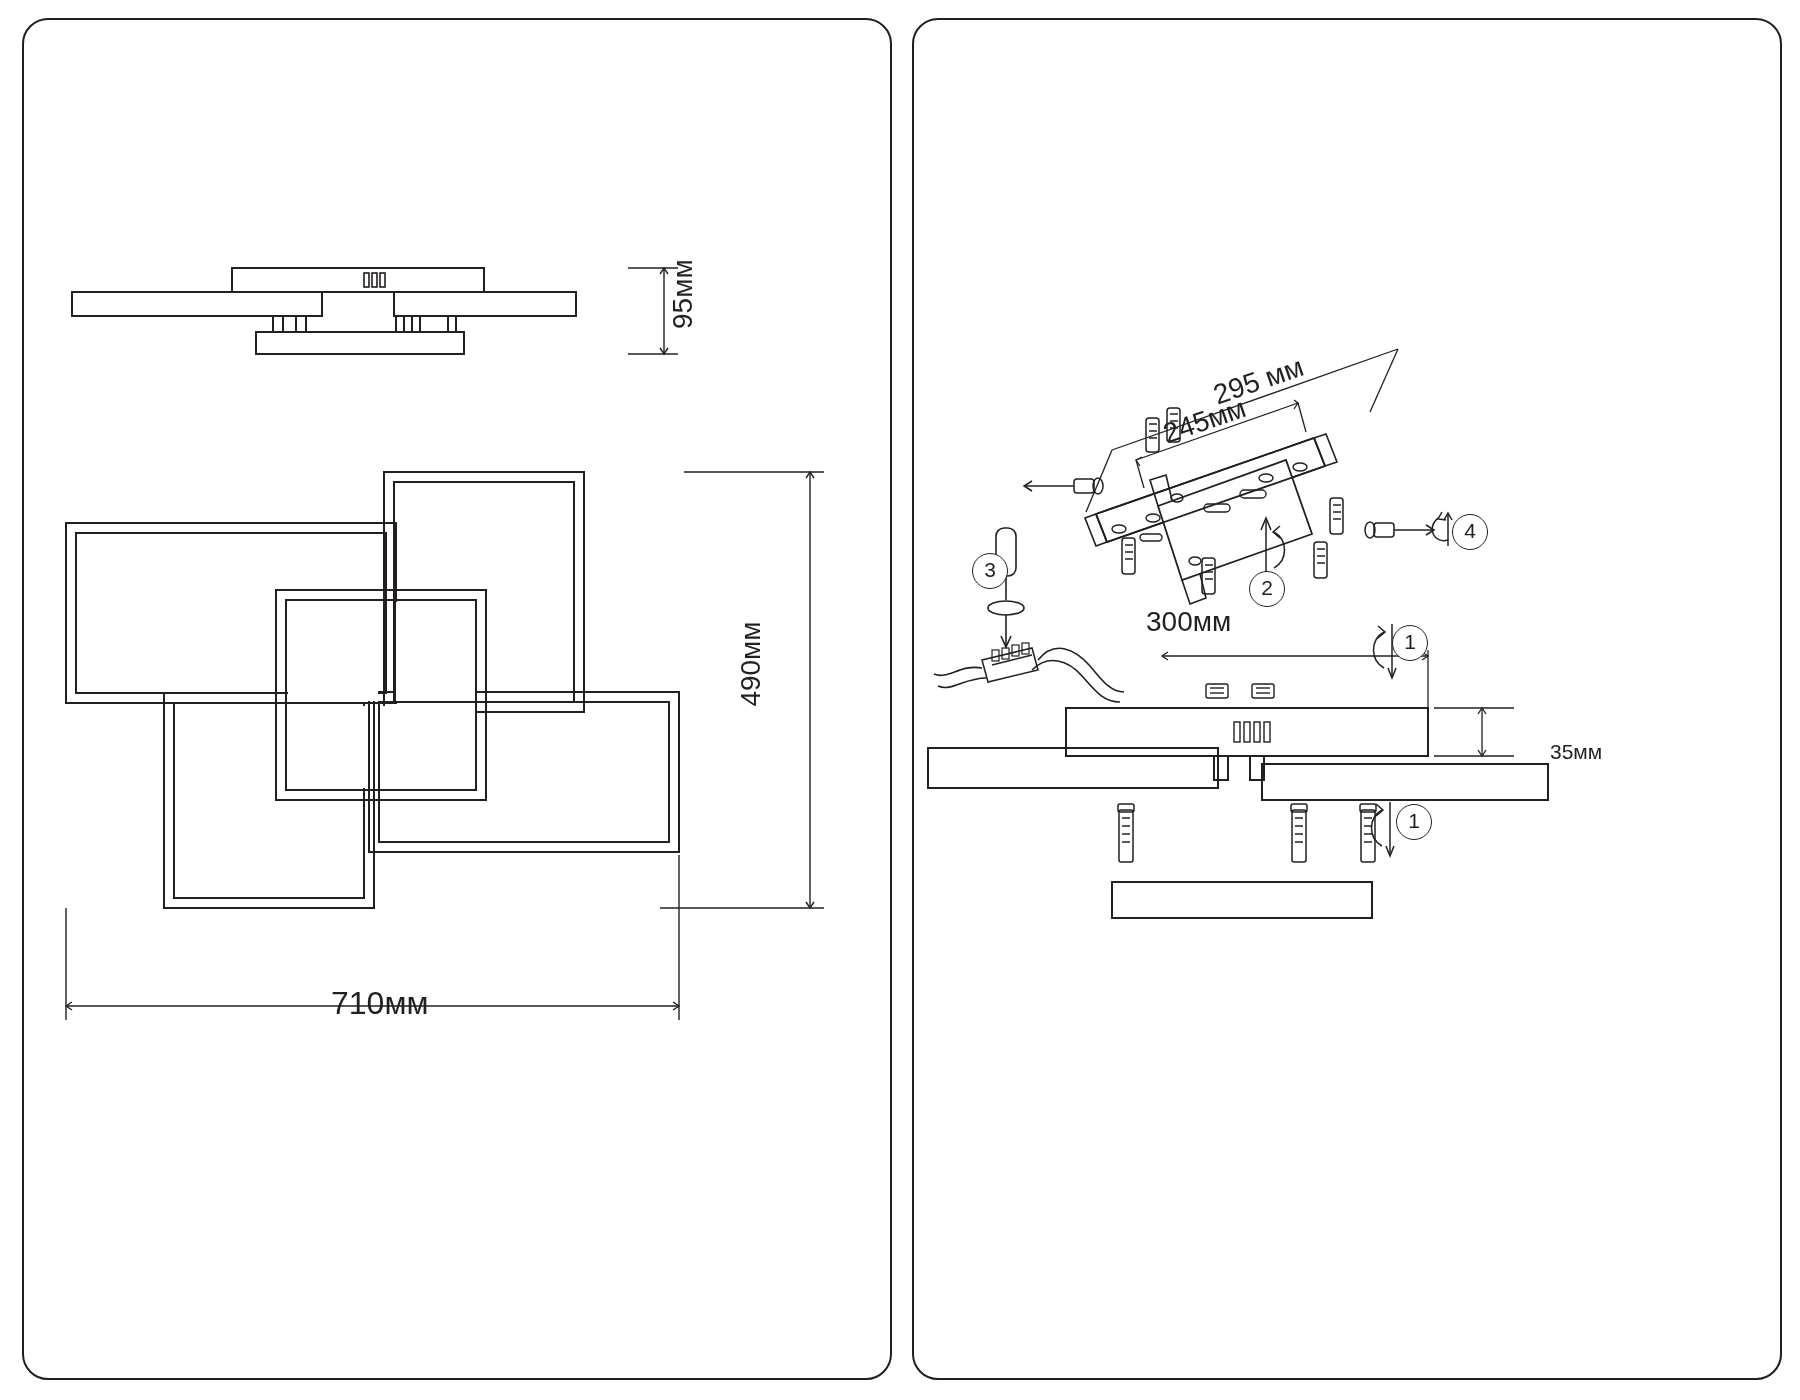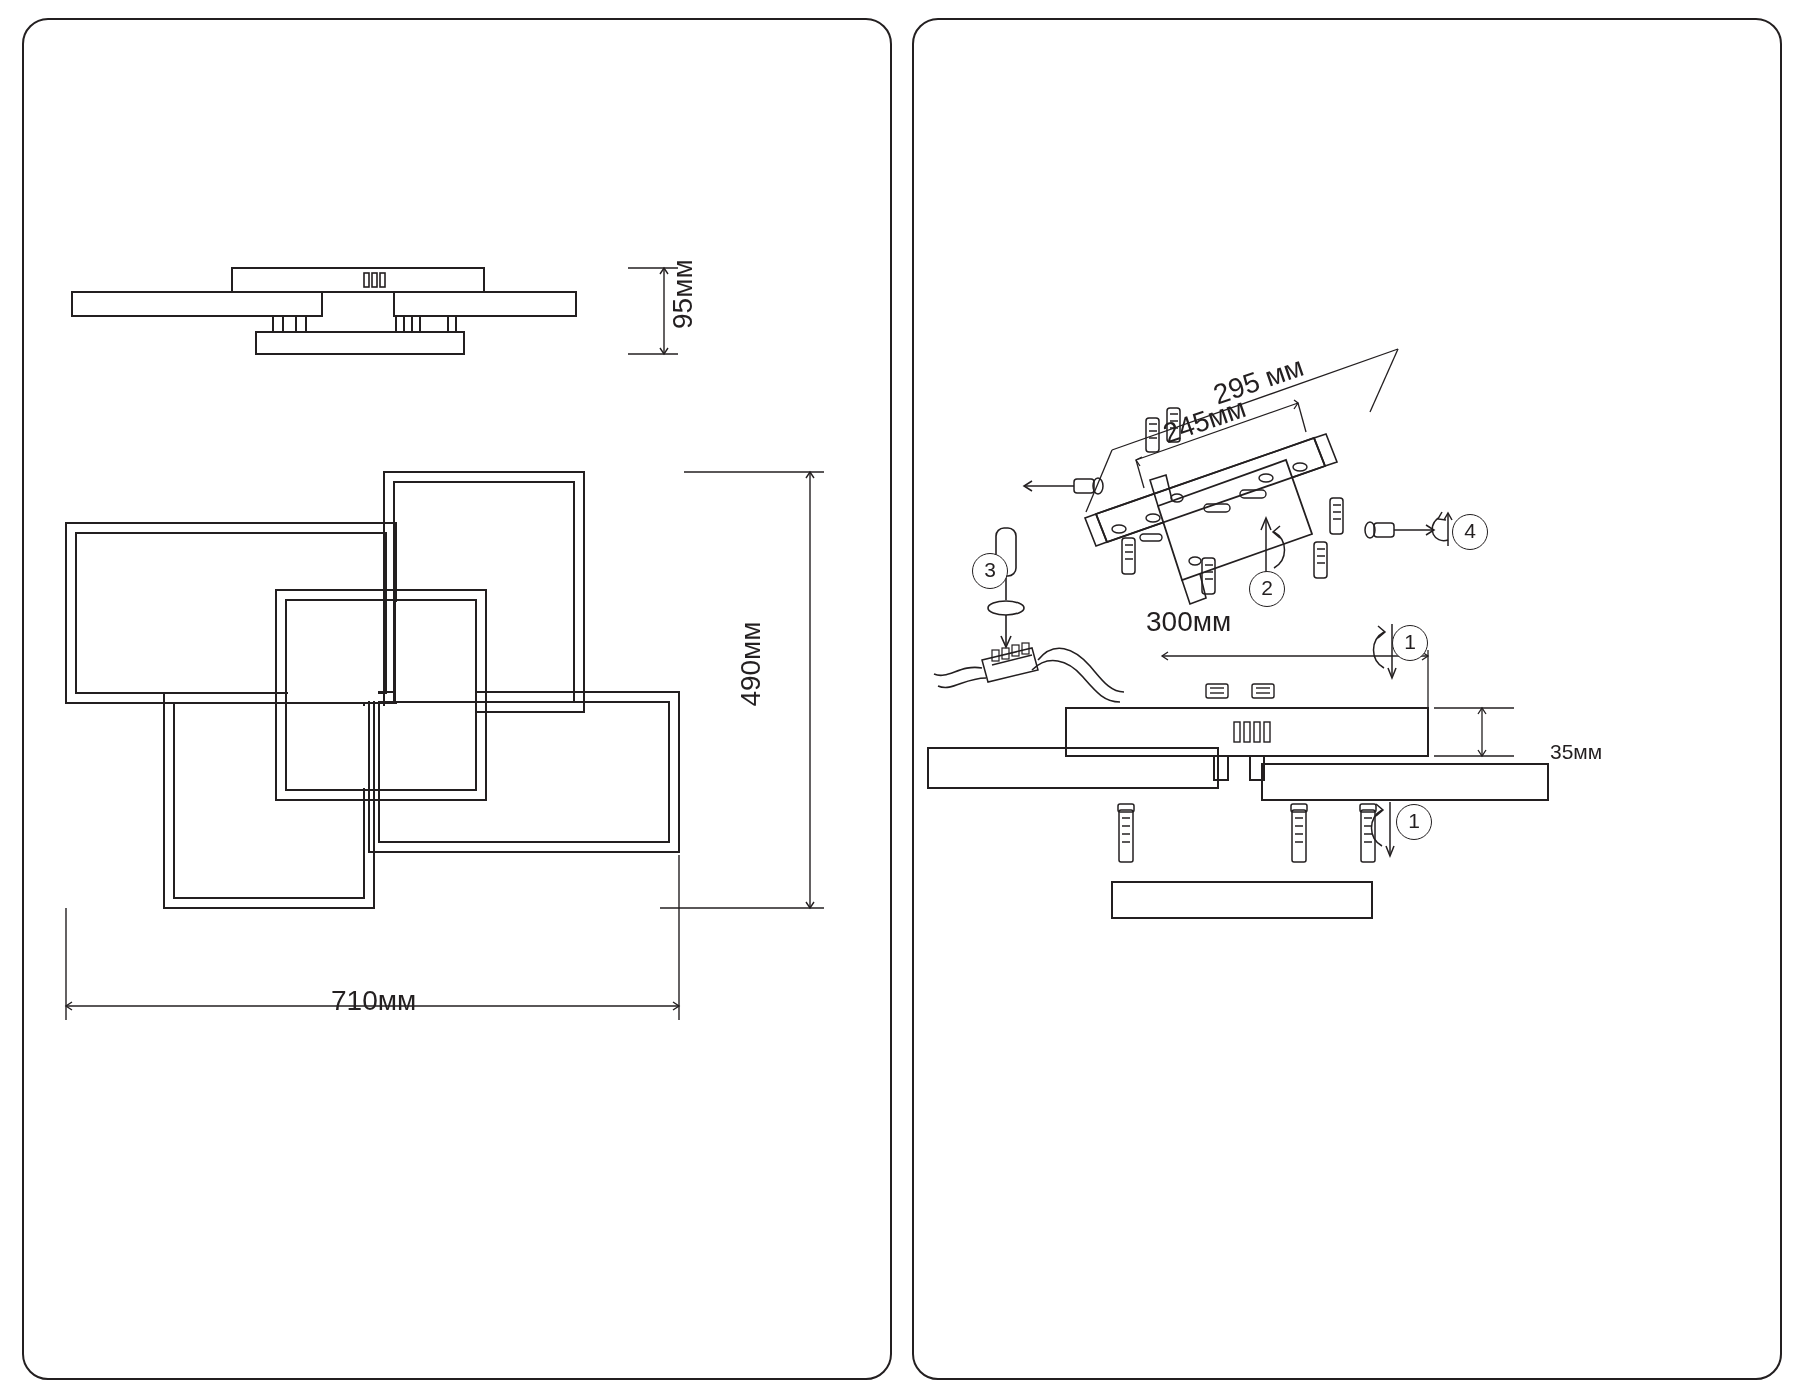--- a/index.html
+++ b/index.html
@@ -156,7 +156,7 @@
 
     <div class="dimlabel rot90" style="left:672px; top:628px; width:110px; font-size:28px; text-align:center;">490мм</div>
 
-    <div class="dimlabel" style="left:307px; top:965px; font-size:28px;">710мм</div>
+    <div class="dimlabel" style="left:307px; top:965px; font-size:32px;">710мм</div>
   </div>
 
   <div class="panel" id="panel-right">

